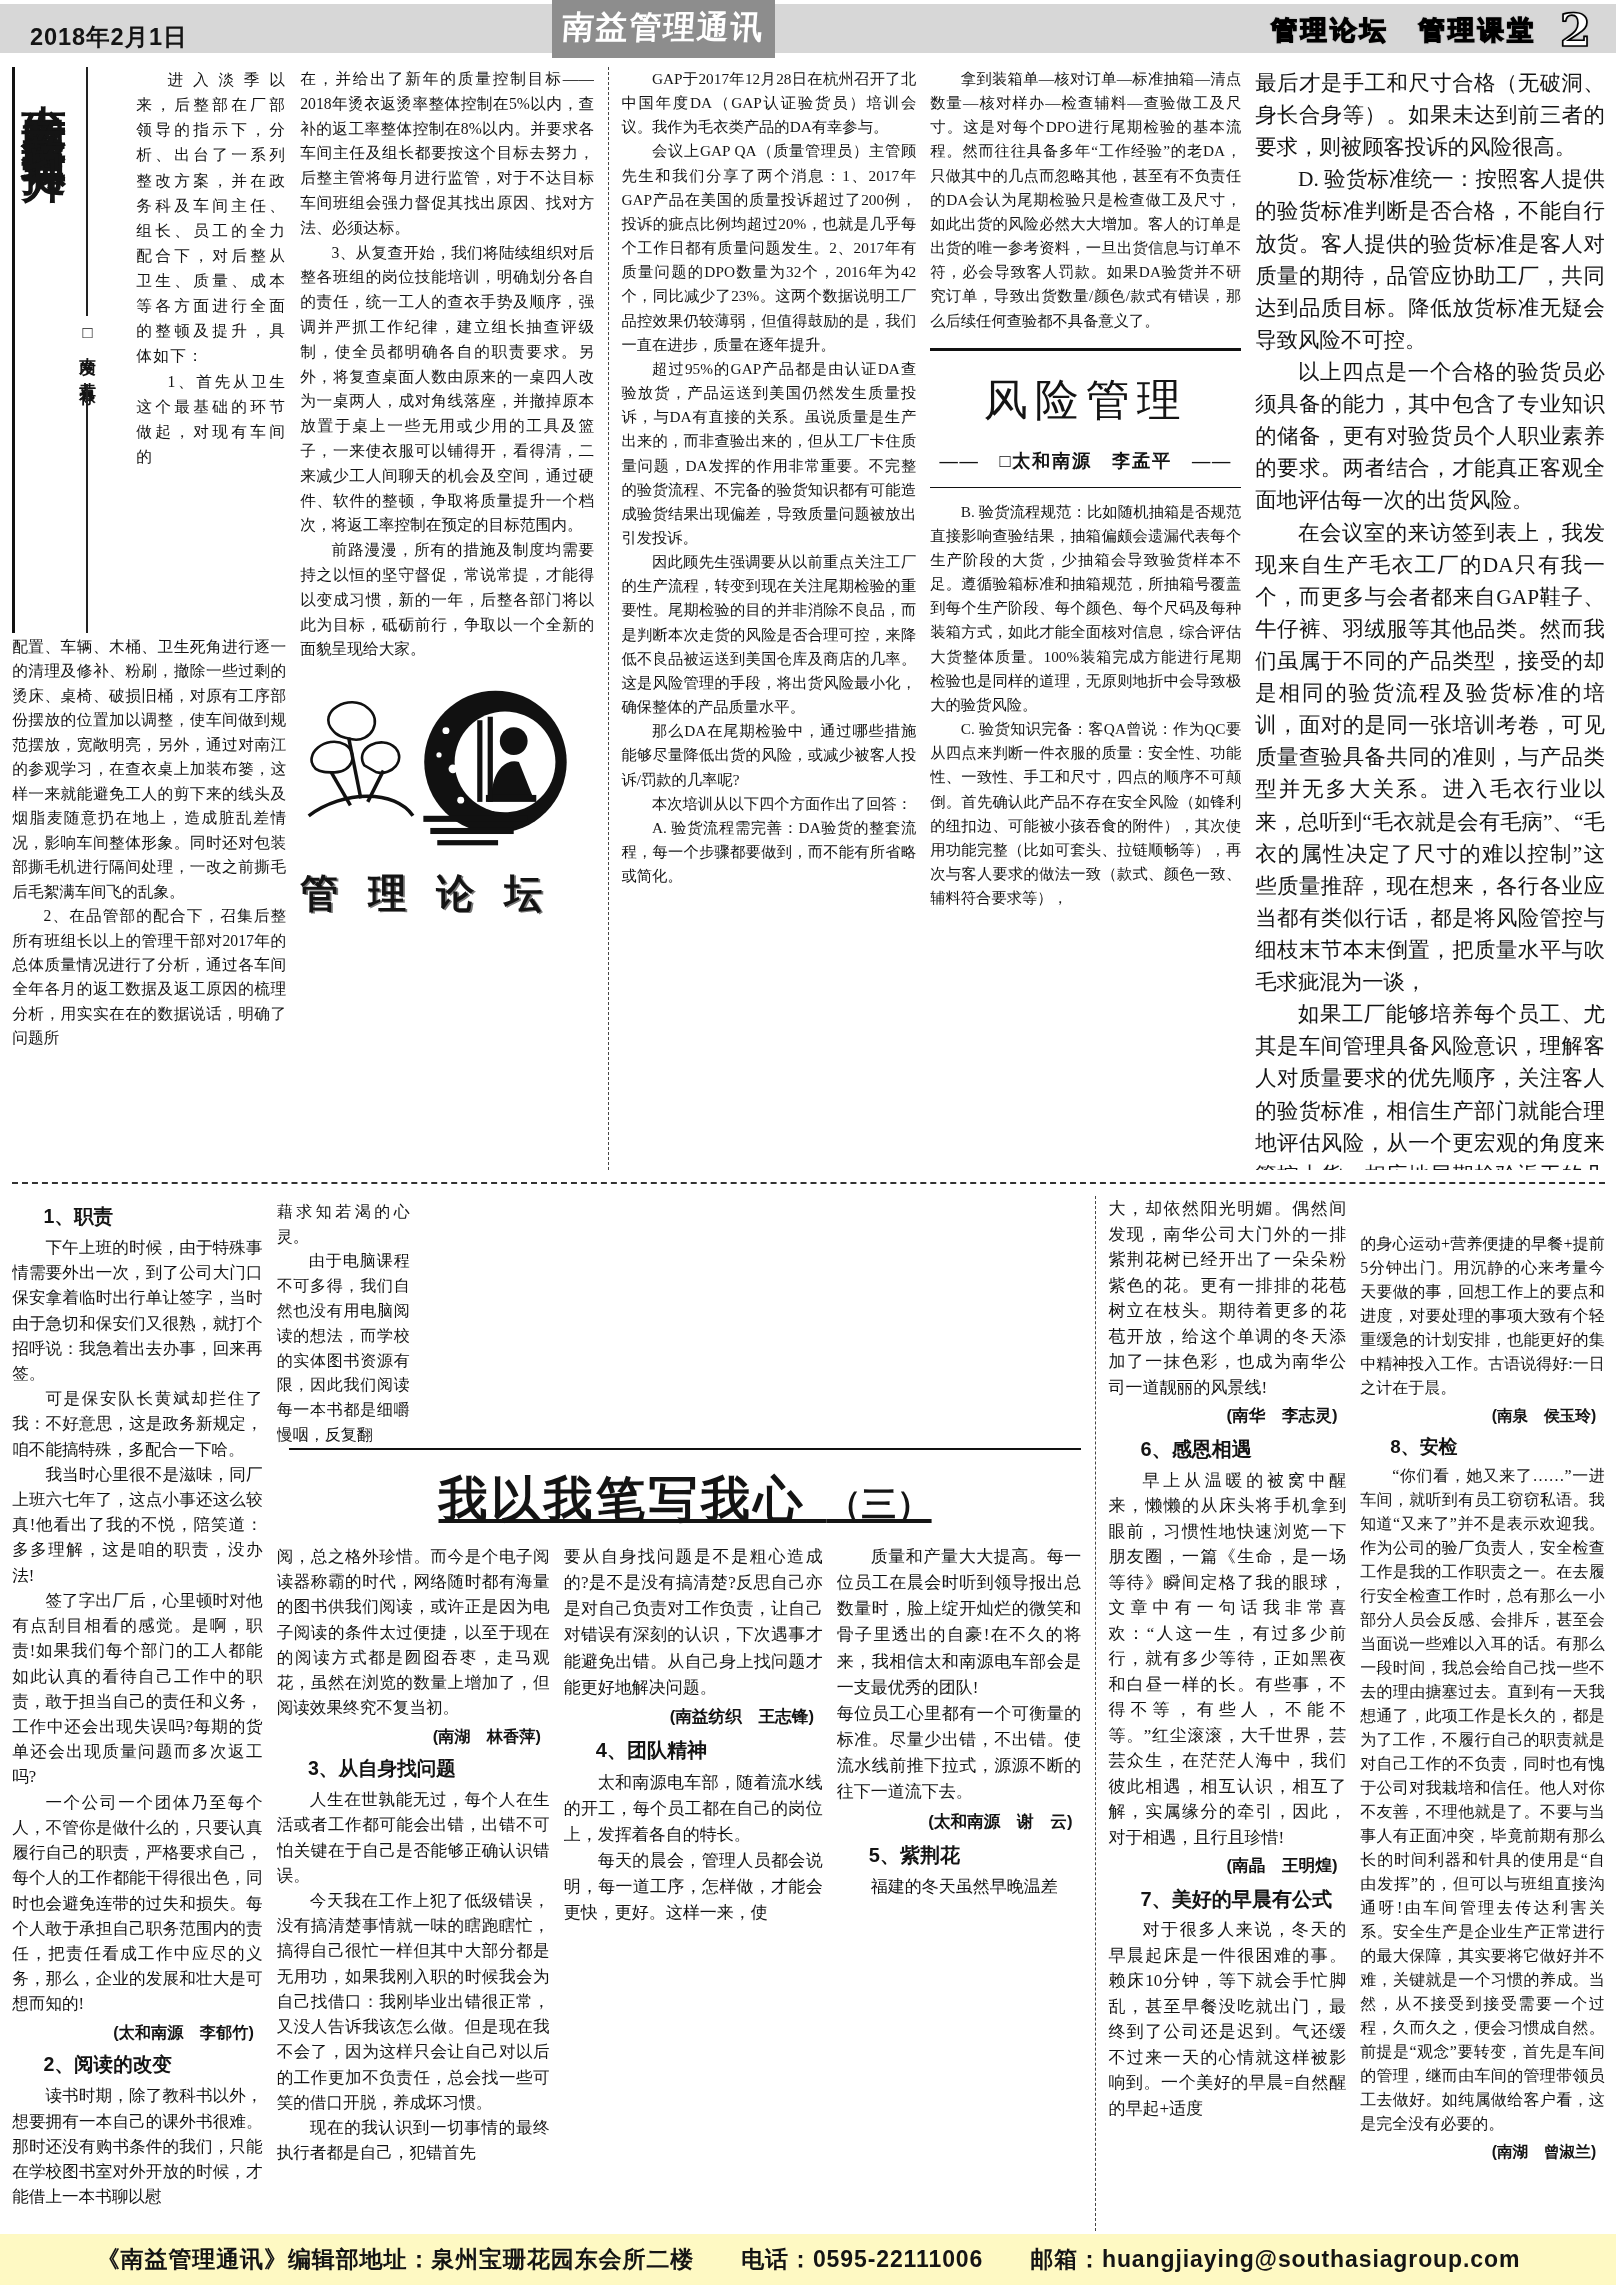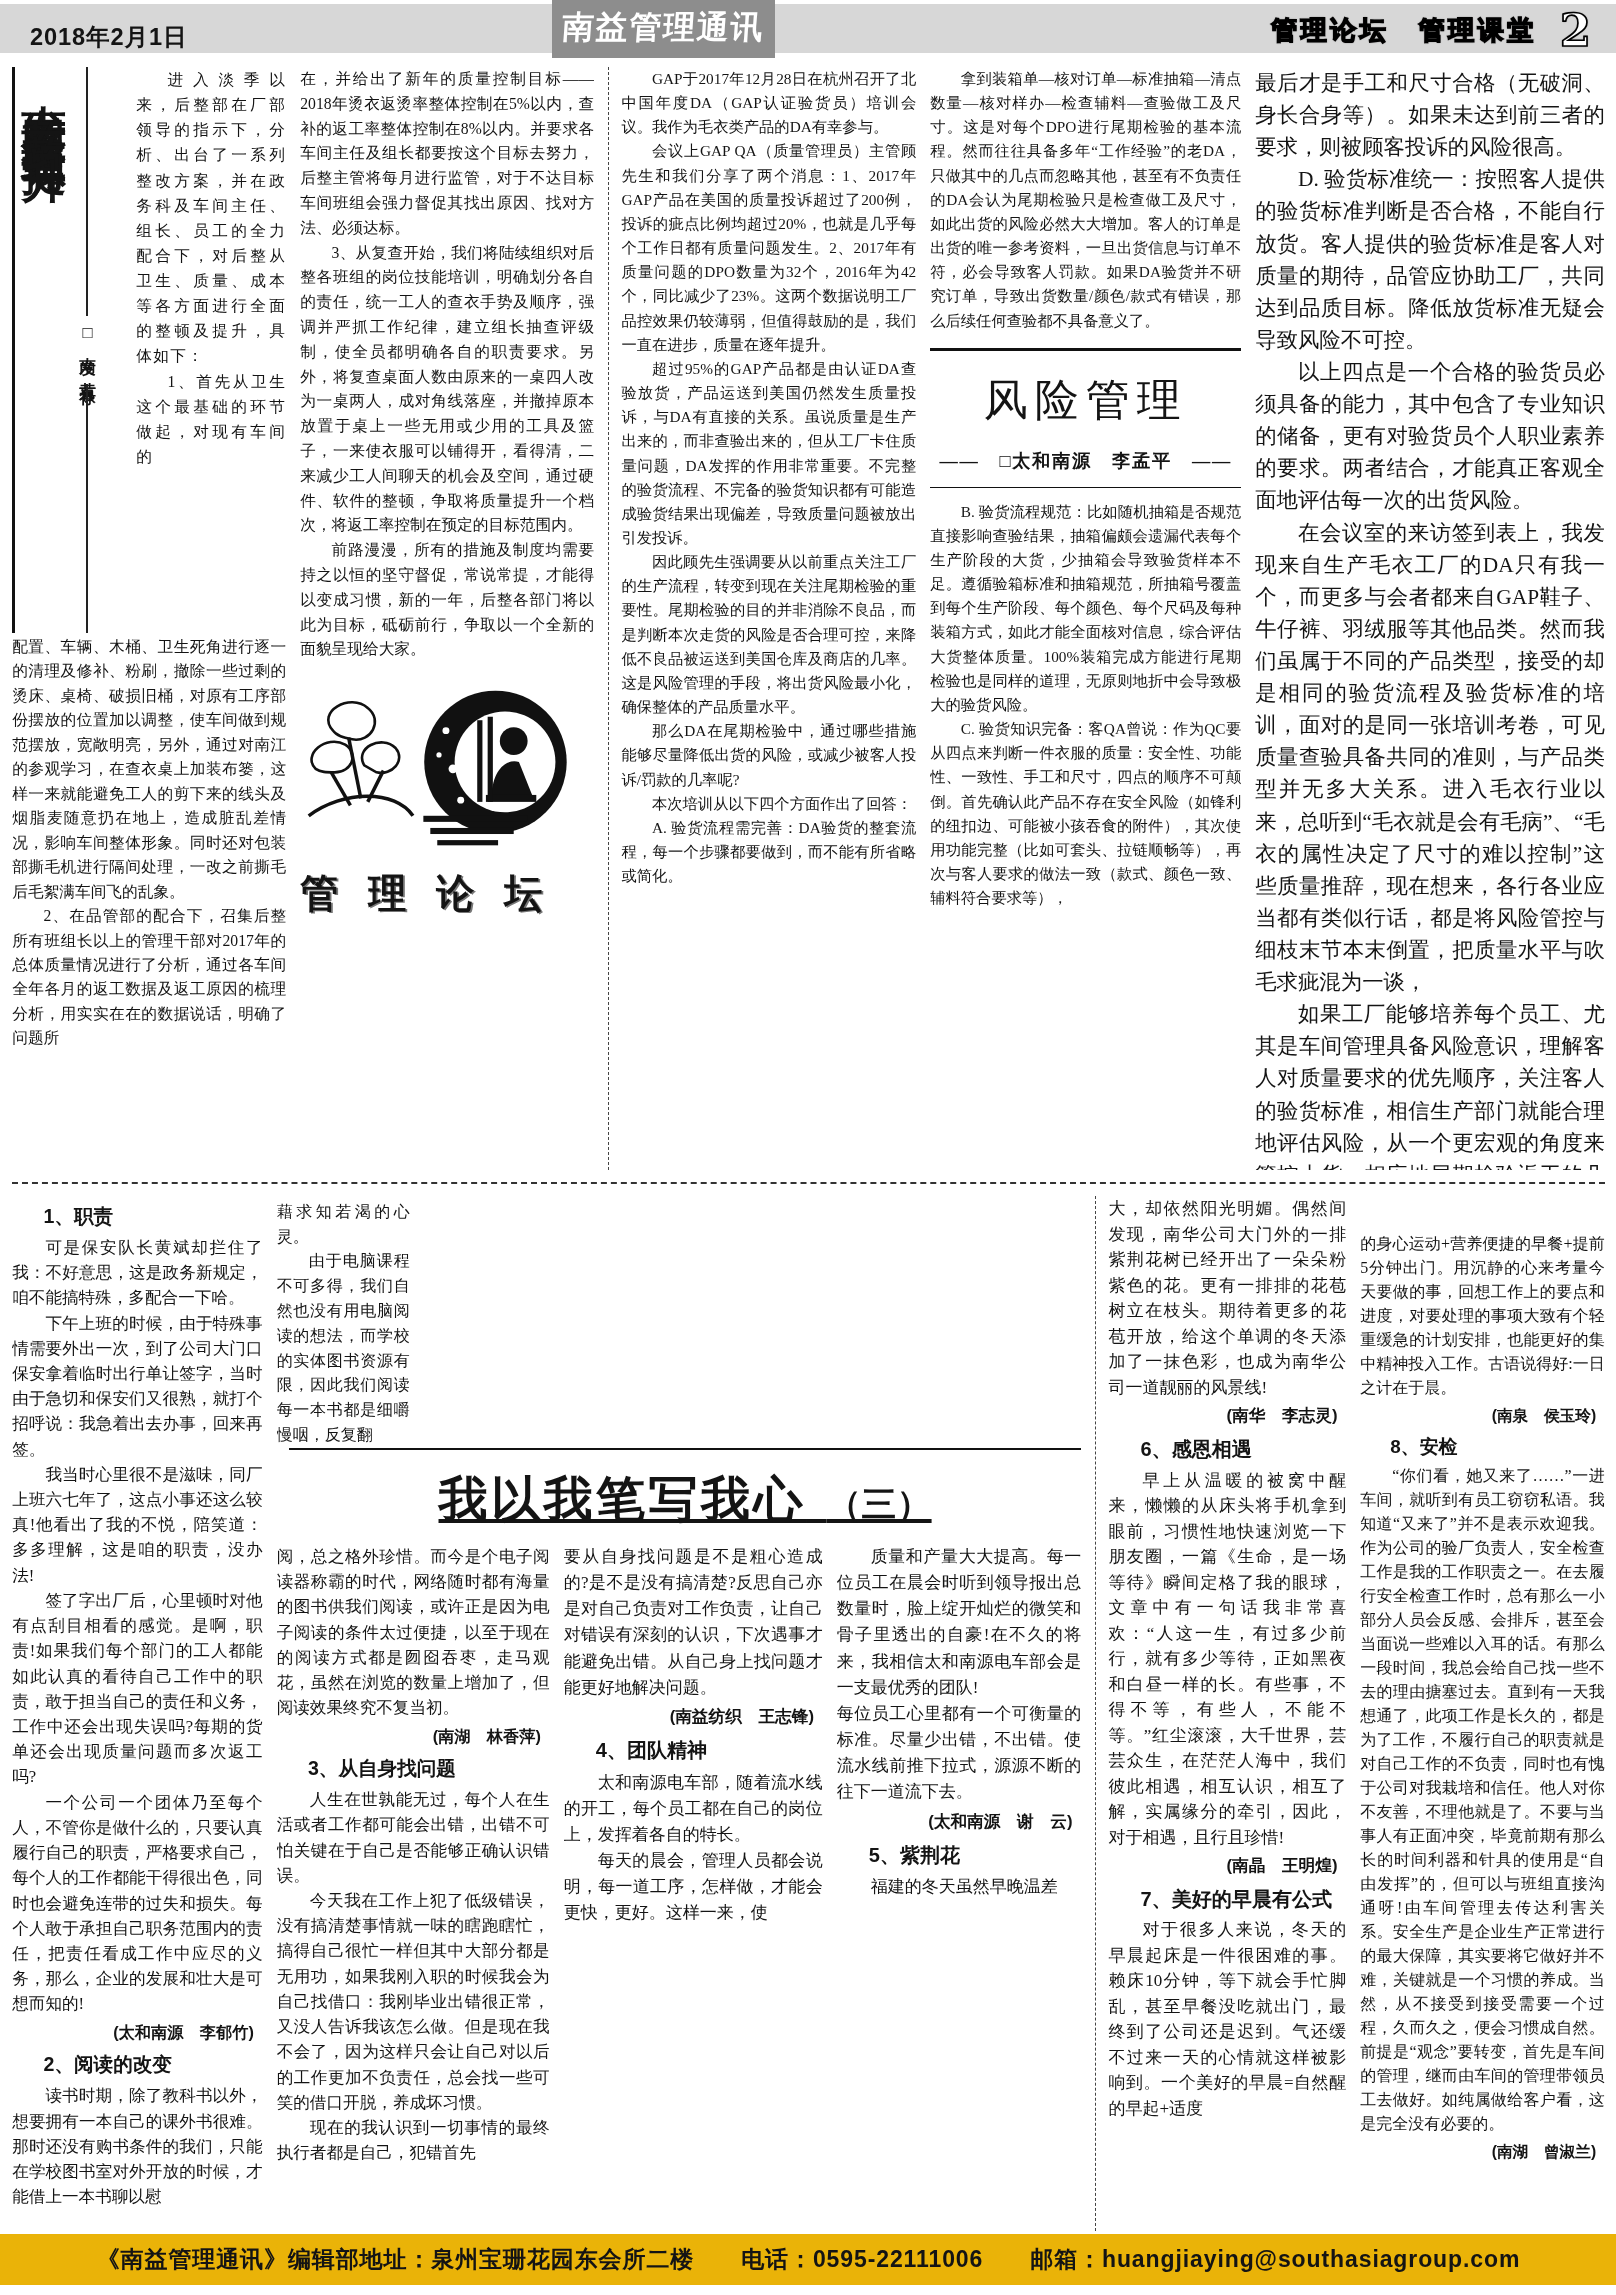--- a/index.html
+++ b/index.html
@@ -237,8 +237,8 @@
 
     <div class="b-col bcol1">
         <div class="it it-h">1、职责</div>
+        <div class="it it-p">下午上班的时候，由于特殊事情需要外出一次，到了公司大门口保安拿着临时出行单让签字，当时由于急切和保安们又很熟，就打个招呼说：我急着出去办事，回来再签。</div>
         <div class="it it-p">可是保安队长黄斌却拦住了我：不好意思，这是政务新规定，咱不能搞特殊，多配合一下哈。</div>
-        <div class="it it-p">下午上班的时候，由于特殊事情需要外出一次，到了公司大门口保安拿着临时出行单让签字，当时由于急切和保安们又很熟，就打个招呼说：我急着出去办事，回来再签。</div>
         <div class="it it-p">我当时心里很不是滋味，同厂上班六七年了，这点小事还这么较真!他看出了我的不悦，陪笑道：多多理解，这是咱的职责，没办法!</div>
         <div class="it it-p">签了字出厂后，心里顿时对他有点刮目相看的感觉。是啊，职责!如果我们每个部门的工人都能如此认真的看待自己工作中的职责，敢于担当自己的责任和义务，工作中还会出现失误吗?每期的货单还会出现质量问题而多次返工吗?</div>
         <div class="it it-p">一个公司一个团体乃至每个人，不管你是做什么的，只要认真履行自己的职责，严格要求自己，每个人的工作都能干得很出色，同时也会避免连带的过失和损失。每个人敢于承担自己职务范围内的责任，把责任看成工作中应尽的义务，那么，企业的发展和壮大是可想而知的!</div>

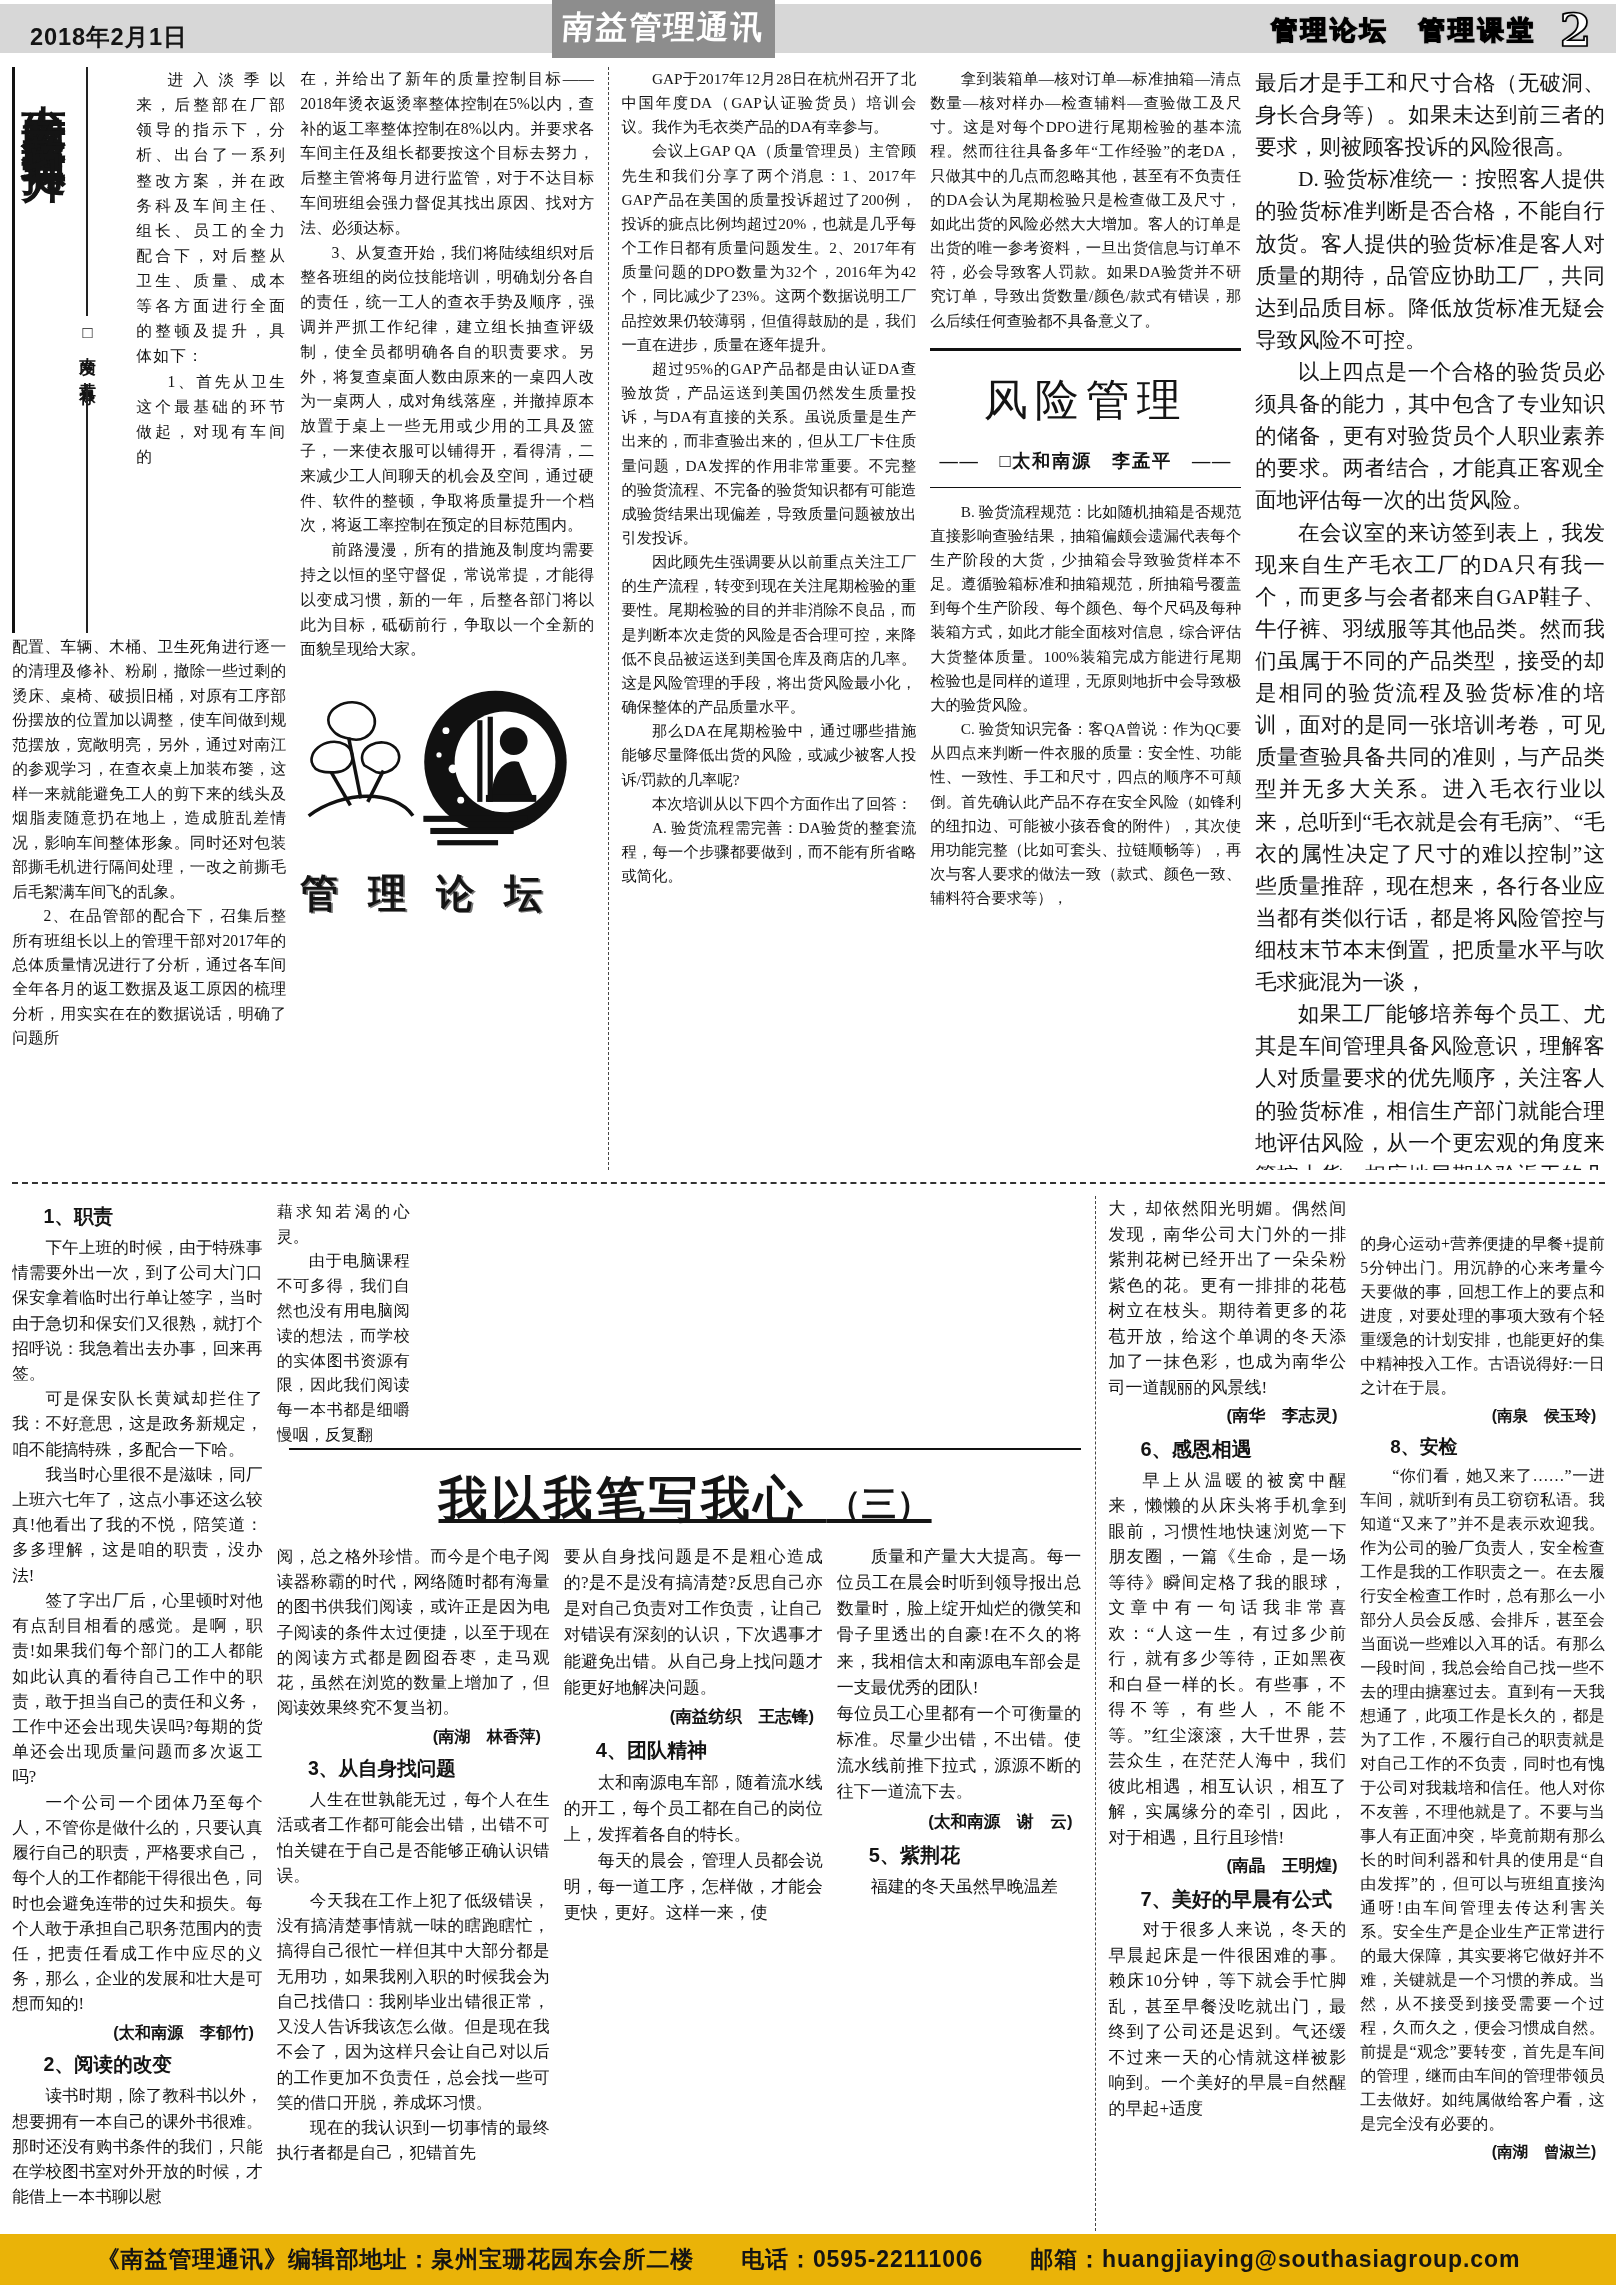--- a/index.html
+++ b/index.html
@@ -109,7 +109,7 @@
   .bcol5 { width:259px; font-size:17px; line-height:1.5; border-left:1.7px dashed #444; padding-left:12.2px; }
   .bcol6 { width:253px; font-size:16px; line-height:1.5;margin-top:36px; }
   
-  .footer-bar { margin-top:auto; margin-bottom:10.5px; height:51px; background:#eab308;
+  .footer-bar { margin-top:auto; margin-bottom:10.5px; height:51px; background:#fef9c3;
                 display:flex; align-items:center; justify-content:center; gap:47px;
                 font-size:23px; font-weight:bold; letter-spacing:0.9px;
                 font-family:"Liberation Sans","DejaVu Sans",sans-serif; }

